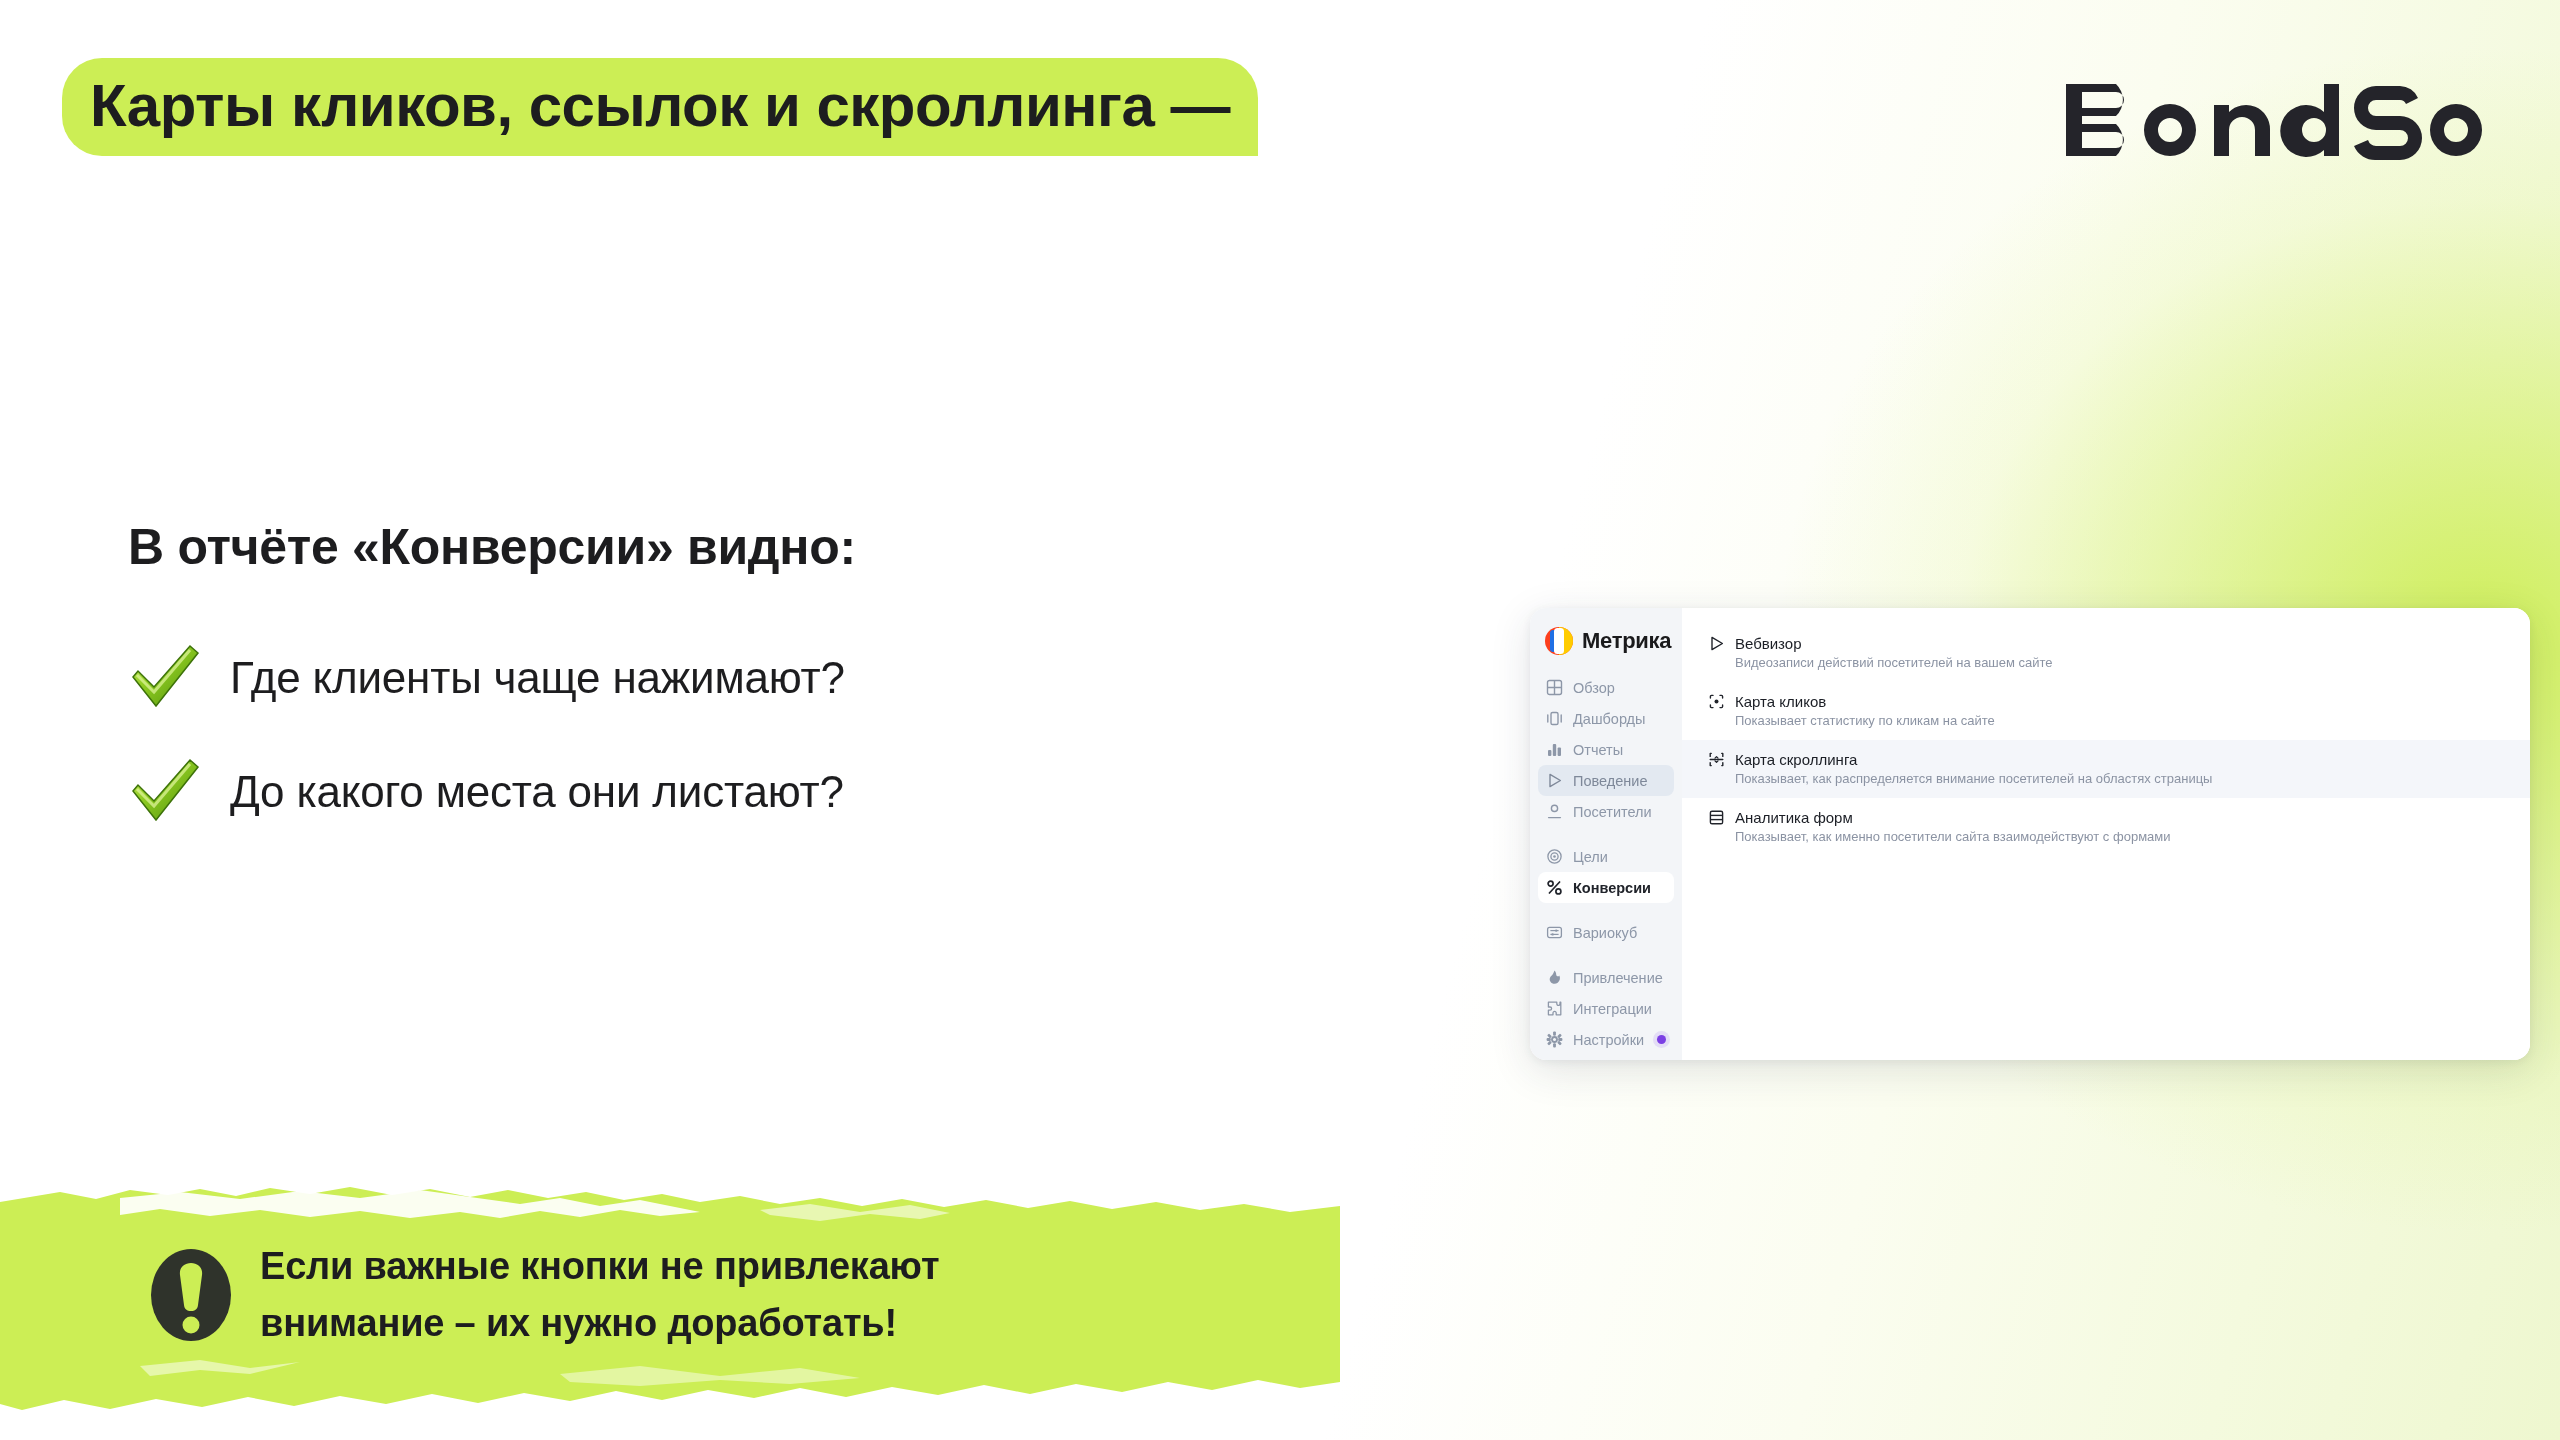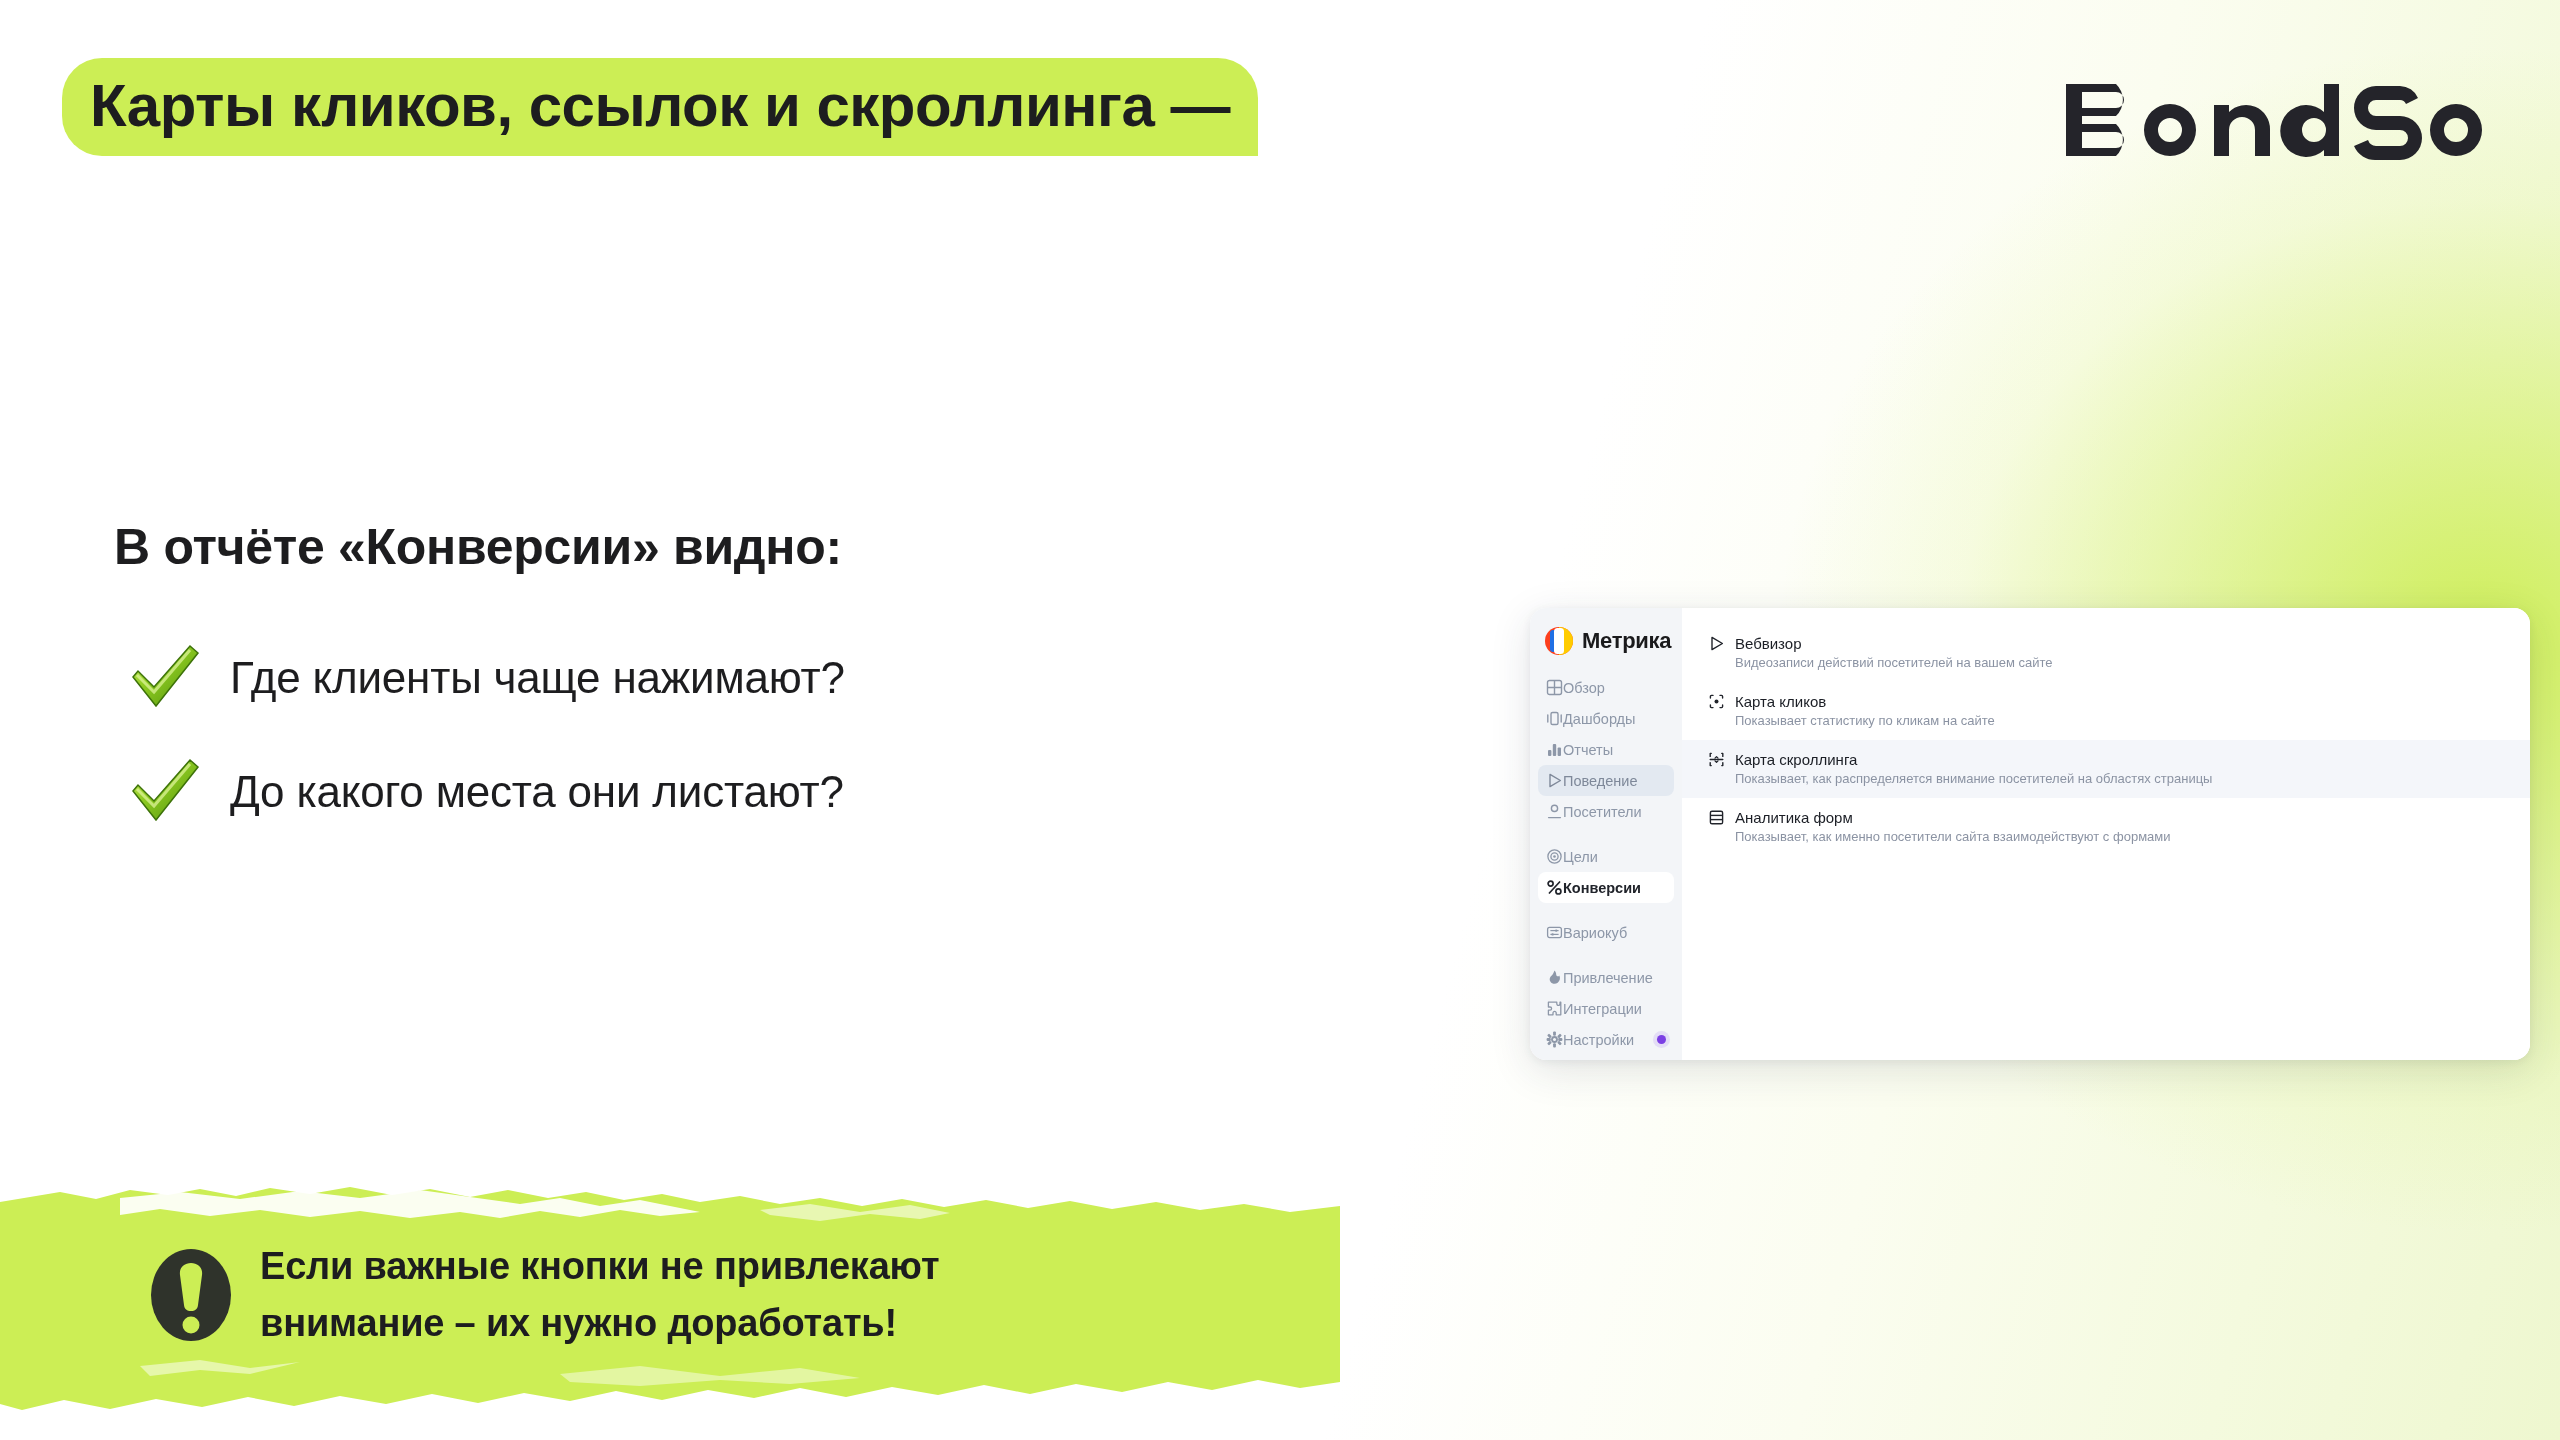--- a/index.html
+++ b/index.html
@@ -53,7 +53,7 @@
 
   
   #subheading{
-    position:absolute;left:114px;top:518px;
+    position:absolute;left:128px;top:518px;
     font-size:50px;font-weight:bold;color:#1d1d1f;
     letter-spacing:-0.3px;
   }

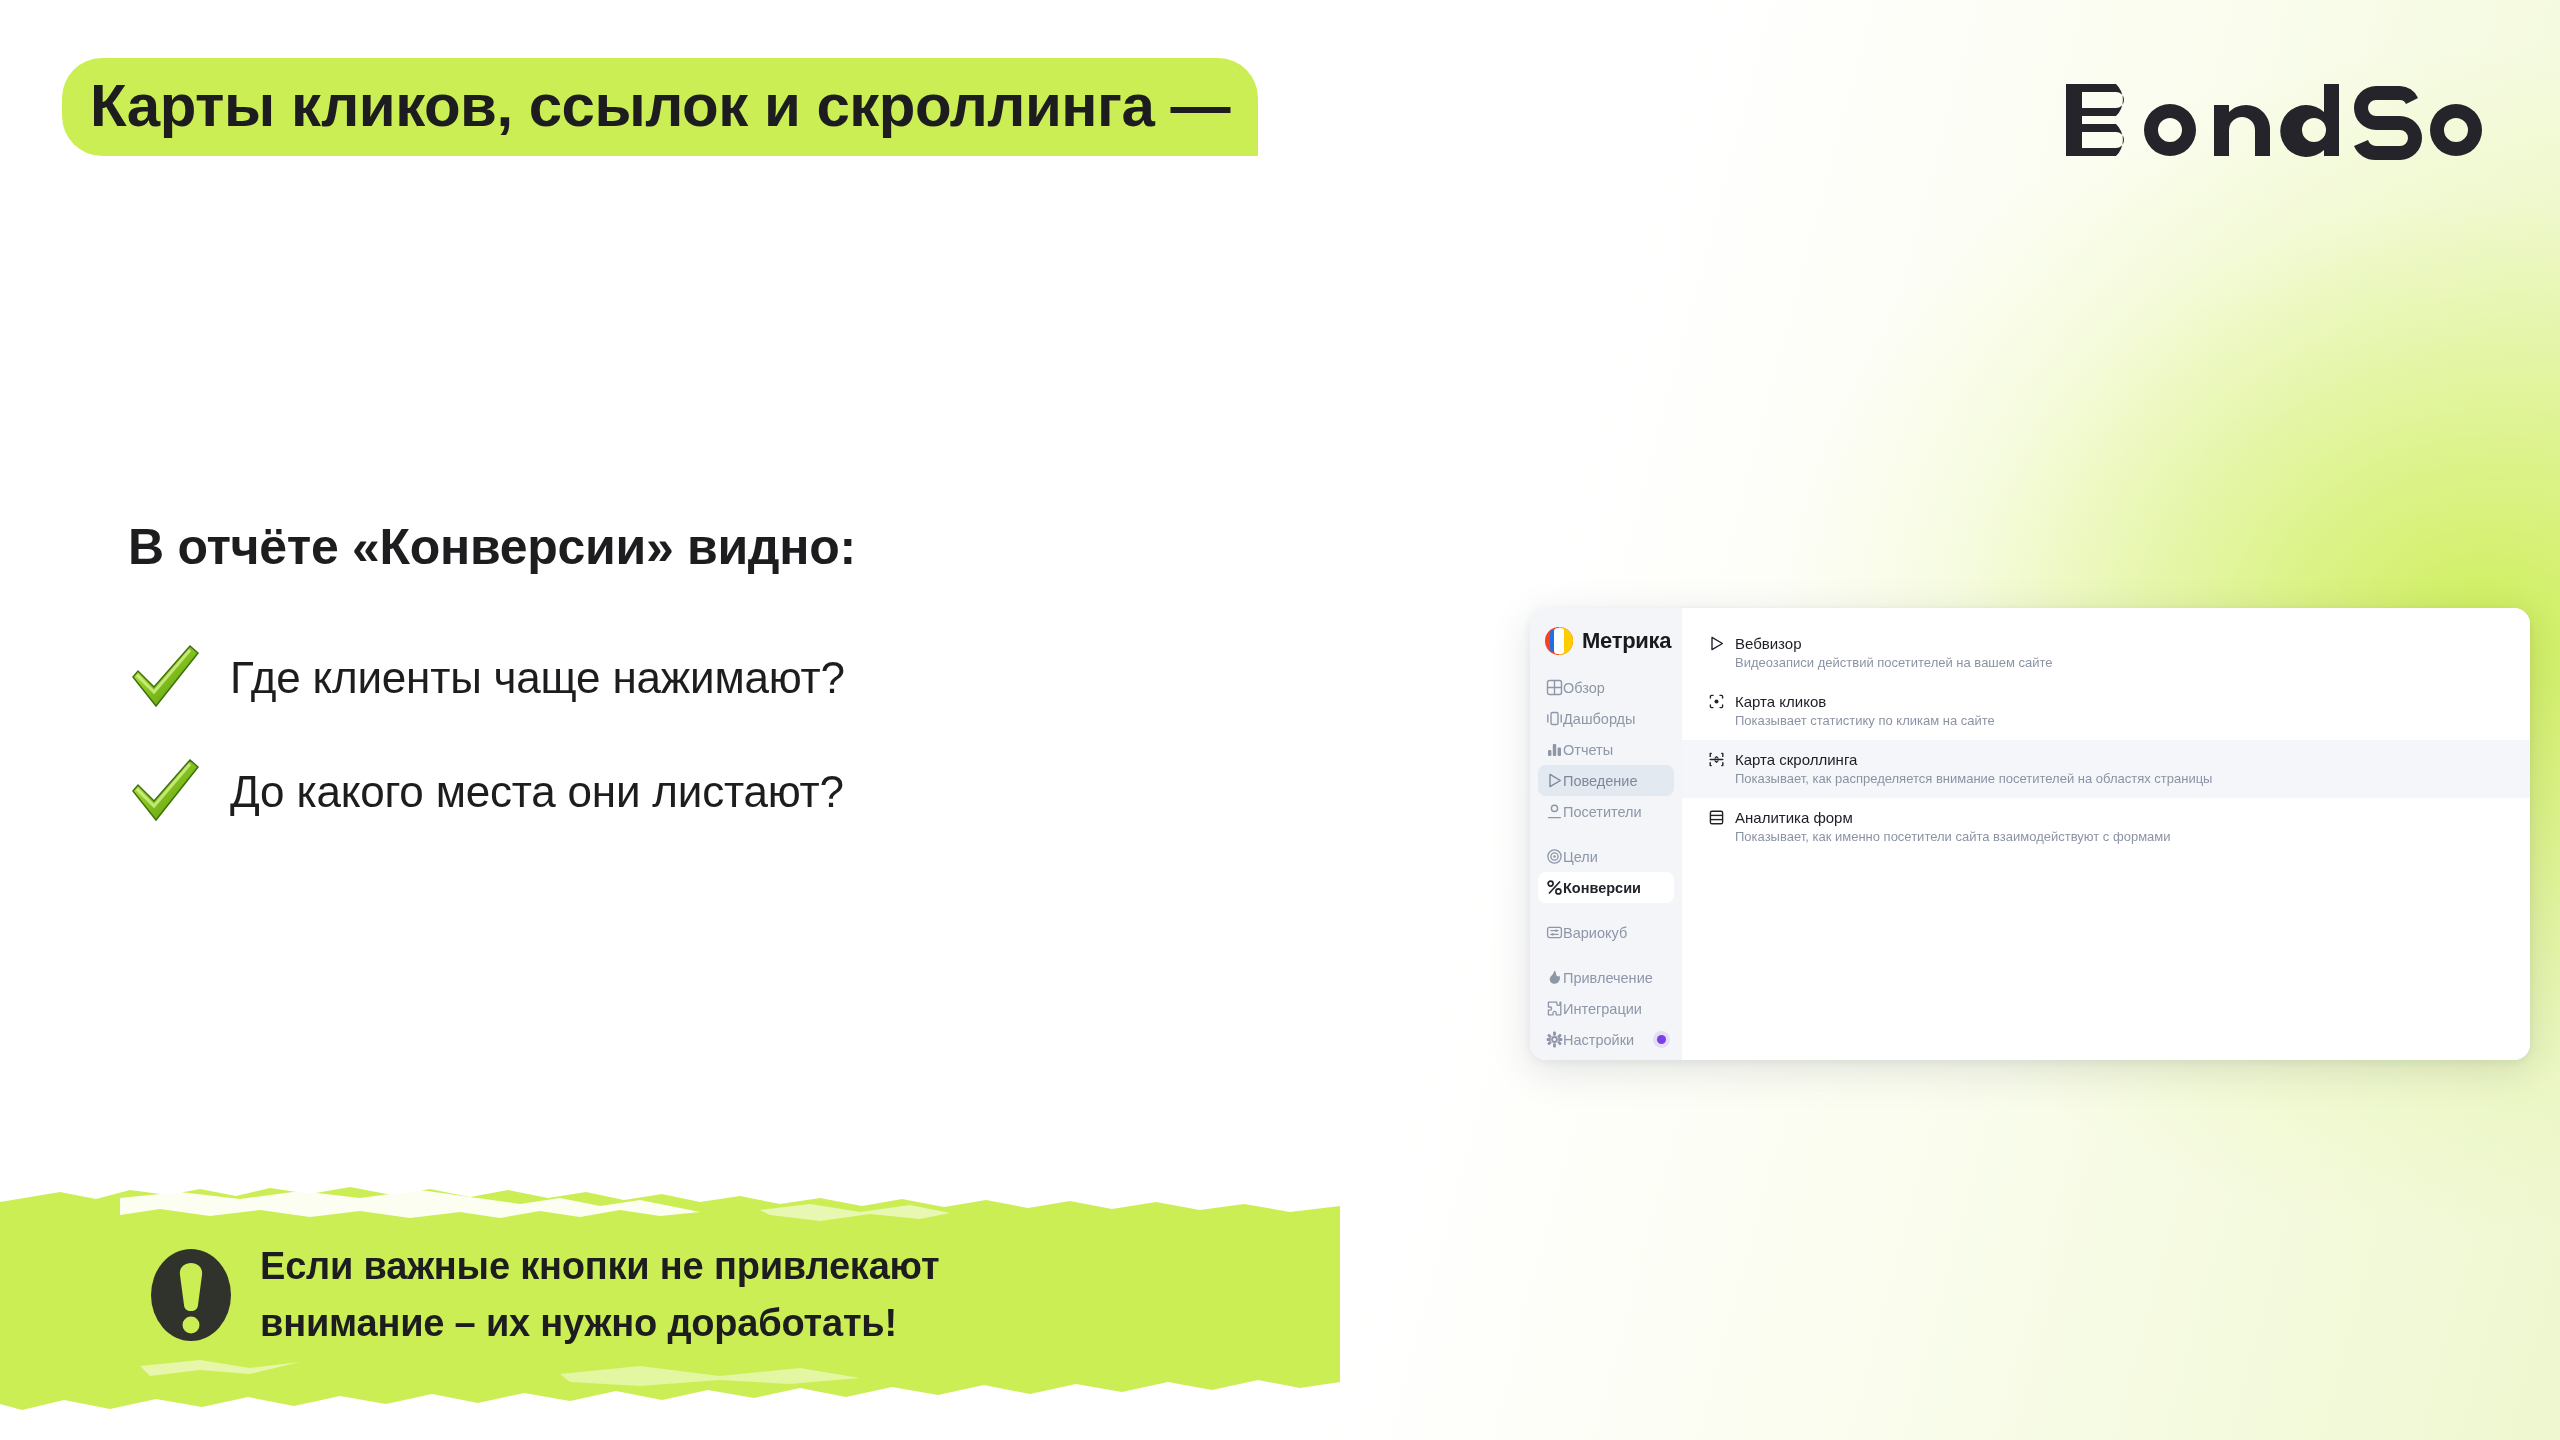--- a/index.html
+++ b/index.html
@@ -115,7 +115,7 @@
   .nav-group{padding:0 8px;}
   .nav-gap{height:14px;}
   .nav-item{
-    display:flex;align-items:center;
+    display:flex;align-items:center;gap:10px;
     height:31px;padding:0 8px;border-radius:8px;
     color:#8d97a8;font-size:14.5px;
     box-sizing:border-box;

